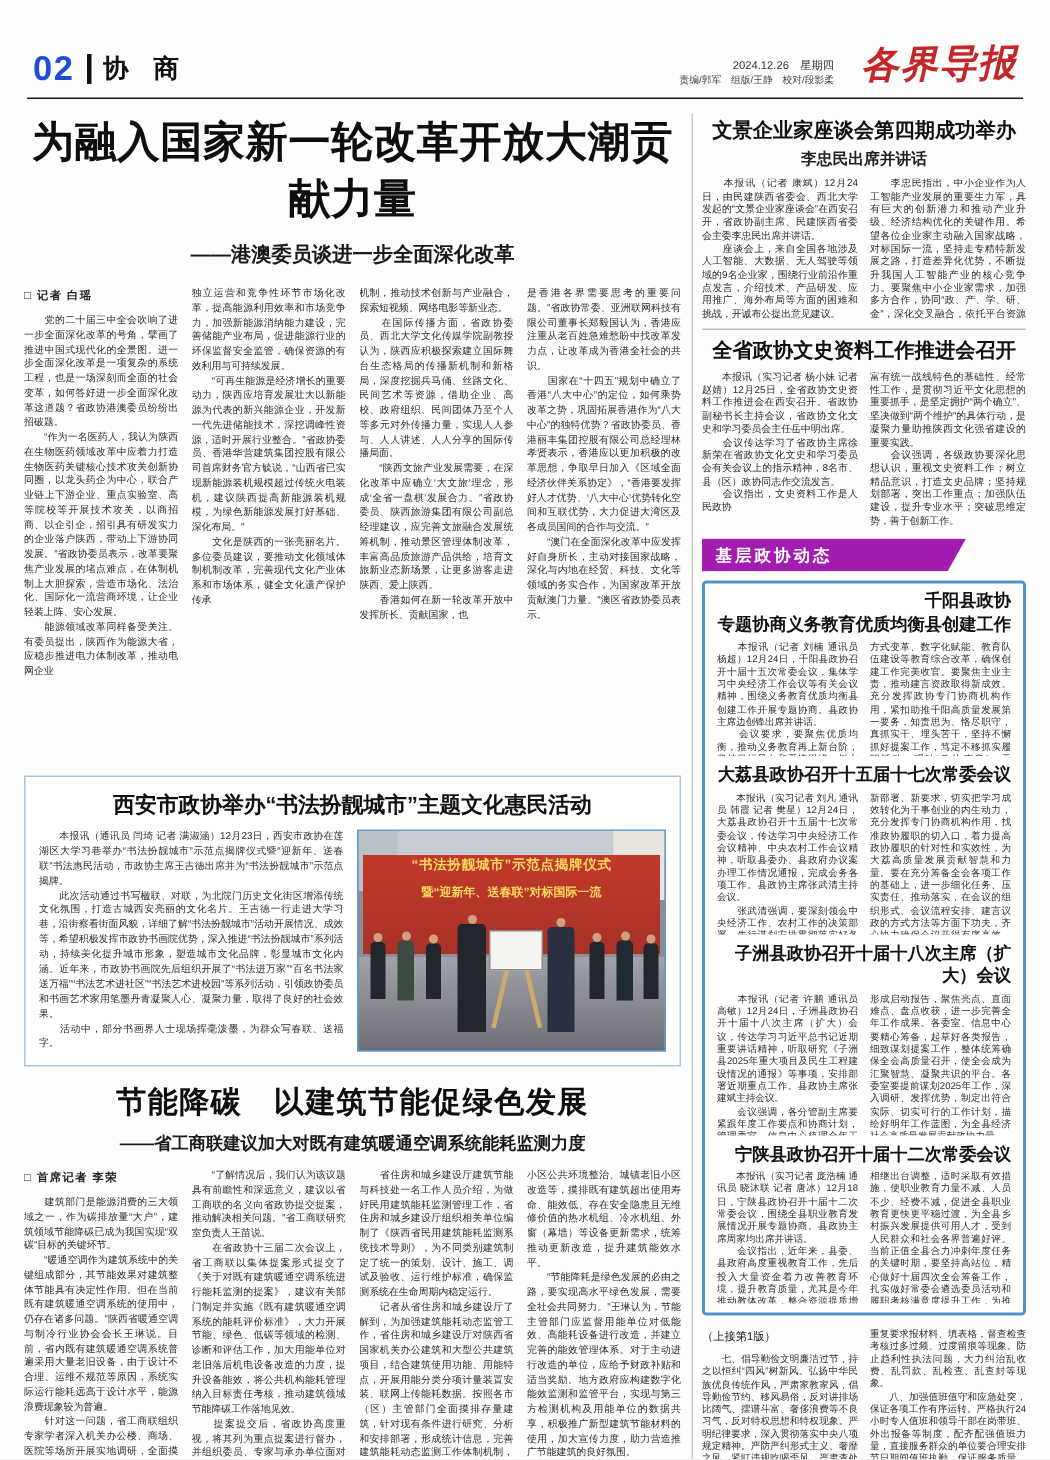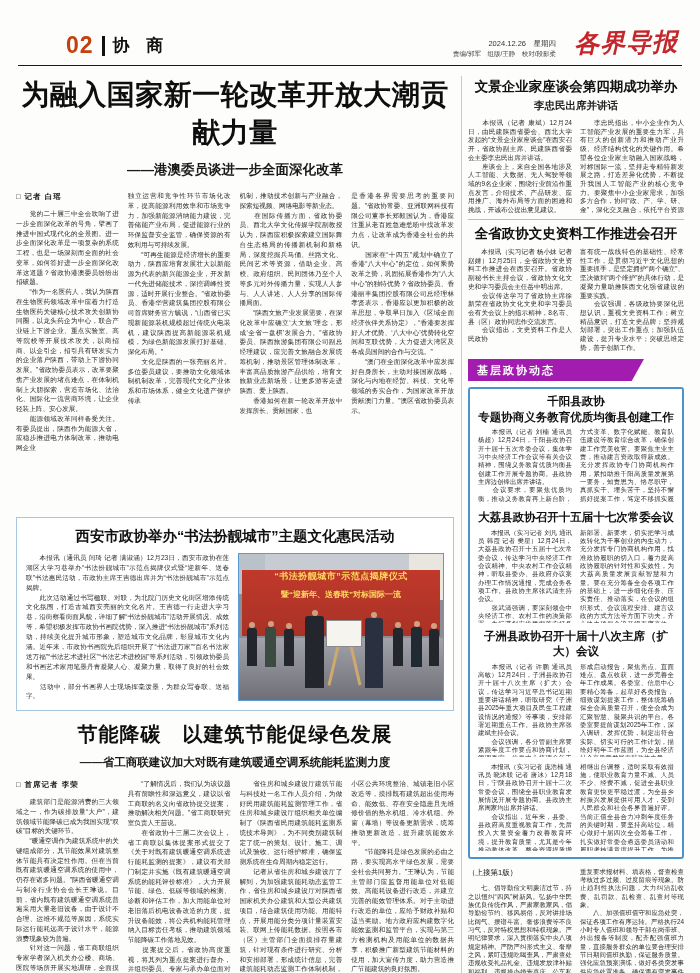--- a/index.html
+++ b/index.html
@@ -11,7 +11,7 @@
   
   header { display:flex; justify-content:space-between; align-items:flex-end; padding:0 6px 6px 6px; }
   .h-left { display:flex; align-items:center; gap:8px; }
-  .pagenum { font-size:23px; font-weight:bold; letter-spacing:1px; color:#c2410c;margin-left:44px; }
+  .pagenum { font-size:23px; font-weight:bold; letter-spacing:1px; color:#1d4ed8; }
   .h-div { width:3px; height:20px; background:#111; display:inline-block; }
   .secname { font-size:17px; font-weight:bold; letter-spacing:6px; color:#111; }
   .h-right { display:flex; align-items:flex-end; gap:18px; }

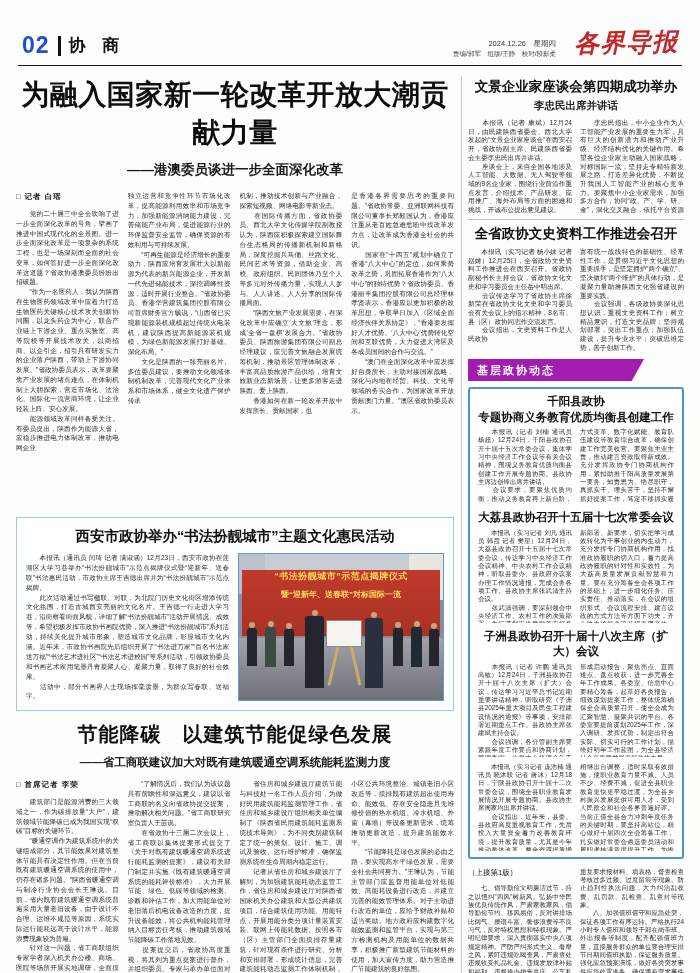--- a/index.html
+++ b/index.html
@@ -87,7 +87,7 @@
 
   .blue-box { border:2px solid #4f93cd; border-radius:3px; padding:5px 8px 4px 8px; background:#fff; }
   .g-item { margin-bottom:6px; }
-  .g-item .gt { font-size:11.5px; font-weight:bold; text-align:center; color:#111; line-height:1.35; }
+  .g-item .gt { font-size:11.5px; font-weight:bold; text-align:right; color:#111; line-height:1.35; }
   .gi-body { gap:8px; font-size:6.4px; line-height:1.3; margin-top:3px; }
   .gib-1 { height:76px; } .gib-2 { height:94px; } .gib-3 { height:94px; } .gib-4 { height:88px; }
 

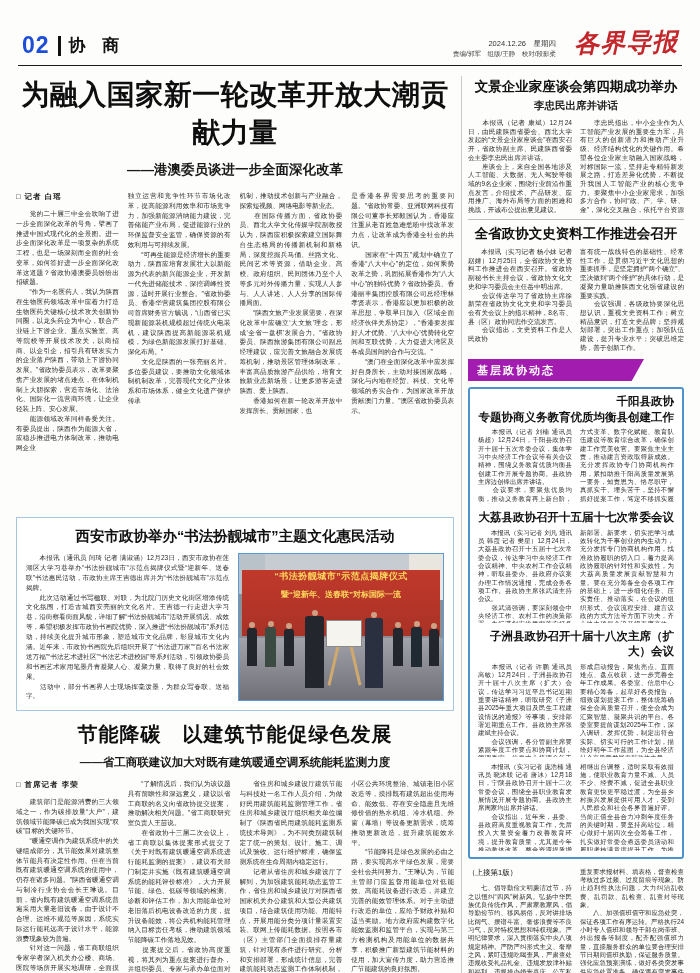--- a/index.html
+++ b/index.html
@@ -261,6 +261,7 @@
         </article>
 
         <article class="g-item" style="margin-bottom:2px;">
+          <div class="gt">宁陕县政协召开十届十二次常委会议</div>
           <div class="cols gi-body gib-4">
             <div class="col coltext">　　本报讯（实习记者 庞浩楠 通讯员 晓沐联 记者 唐冰）12月18日，宁陕县政协召开十届十二次常委会议，围绕全县职业教育发展情况开展专题协商。县政协主席周家均出席并讲话。
 　　会议指出，近年来，县委、县政府高度重视教育工作，先后投入大量资金着力改善教育环境，提升教育质量，尤其是今年推动教体改革，整合资源提质增效，特别是职业教育工作上</div>

